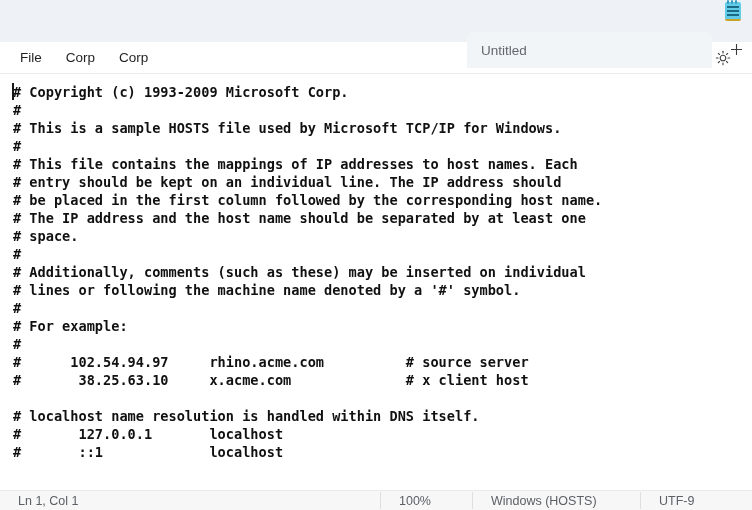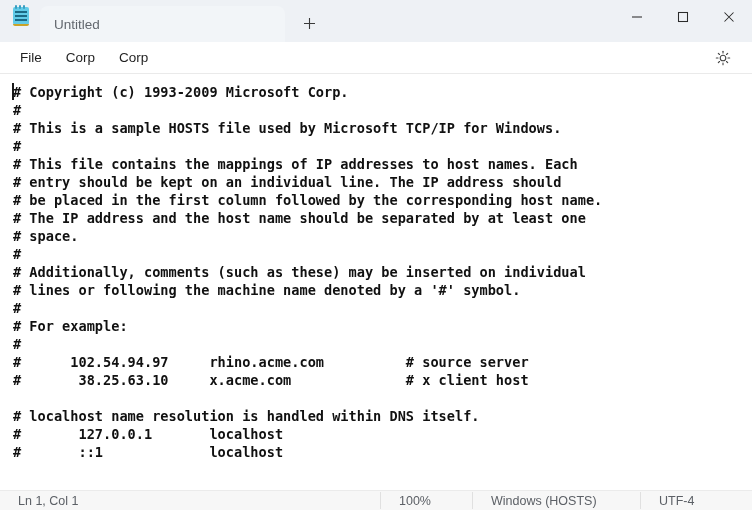--- a/index.html
+++ b/index.html
@@ -26,9 +26,10 @@
     height: 42px;
     background: #eef1f5;
     display: flex;
-    align-items: center;
-    position: relative;
-    flex-shrink: 0;
+    align-items: flex-end;
+    position: relative;
+    flex-shrink: 0;
+    flex-direction: column;
   }
 
   .app-icon {

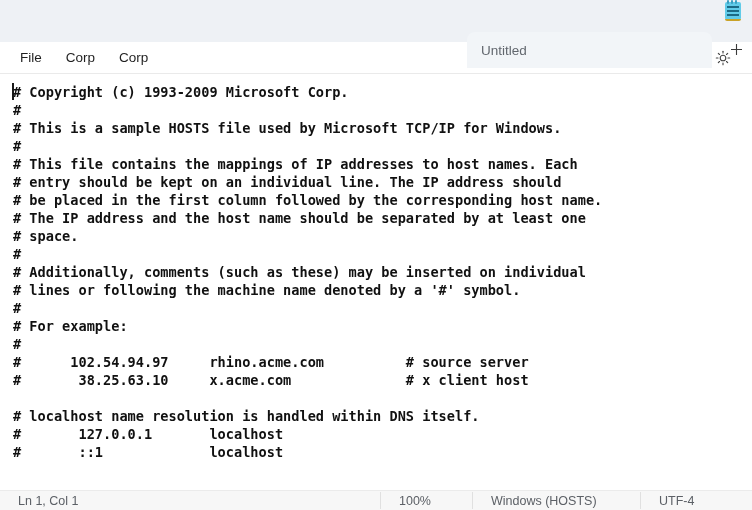--- a/index.html
+++ b/index.html
@@ -322,7 +322,7 @@
     <div class="st-left">Ln 1, Col 1</div>
     <div class="st-cell st-zoom">100%</div>
     <div class="st-cell st-eol">Windows (HOSTS)</div>
-    <div class="st-cell st-enc">UTF-4</div>
+    <div class="st-cell st-enc">UTF-9</div>
   </div>
 
 </div>

